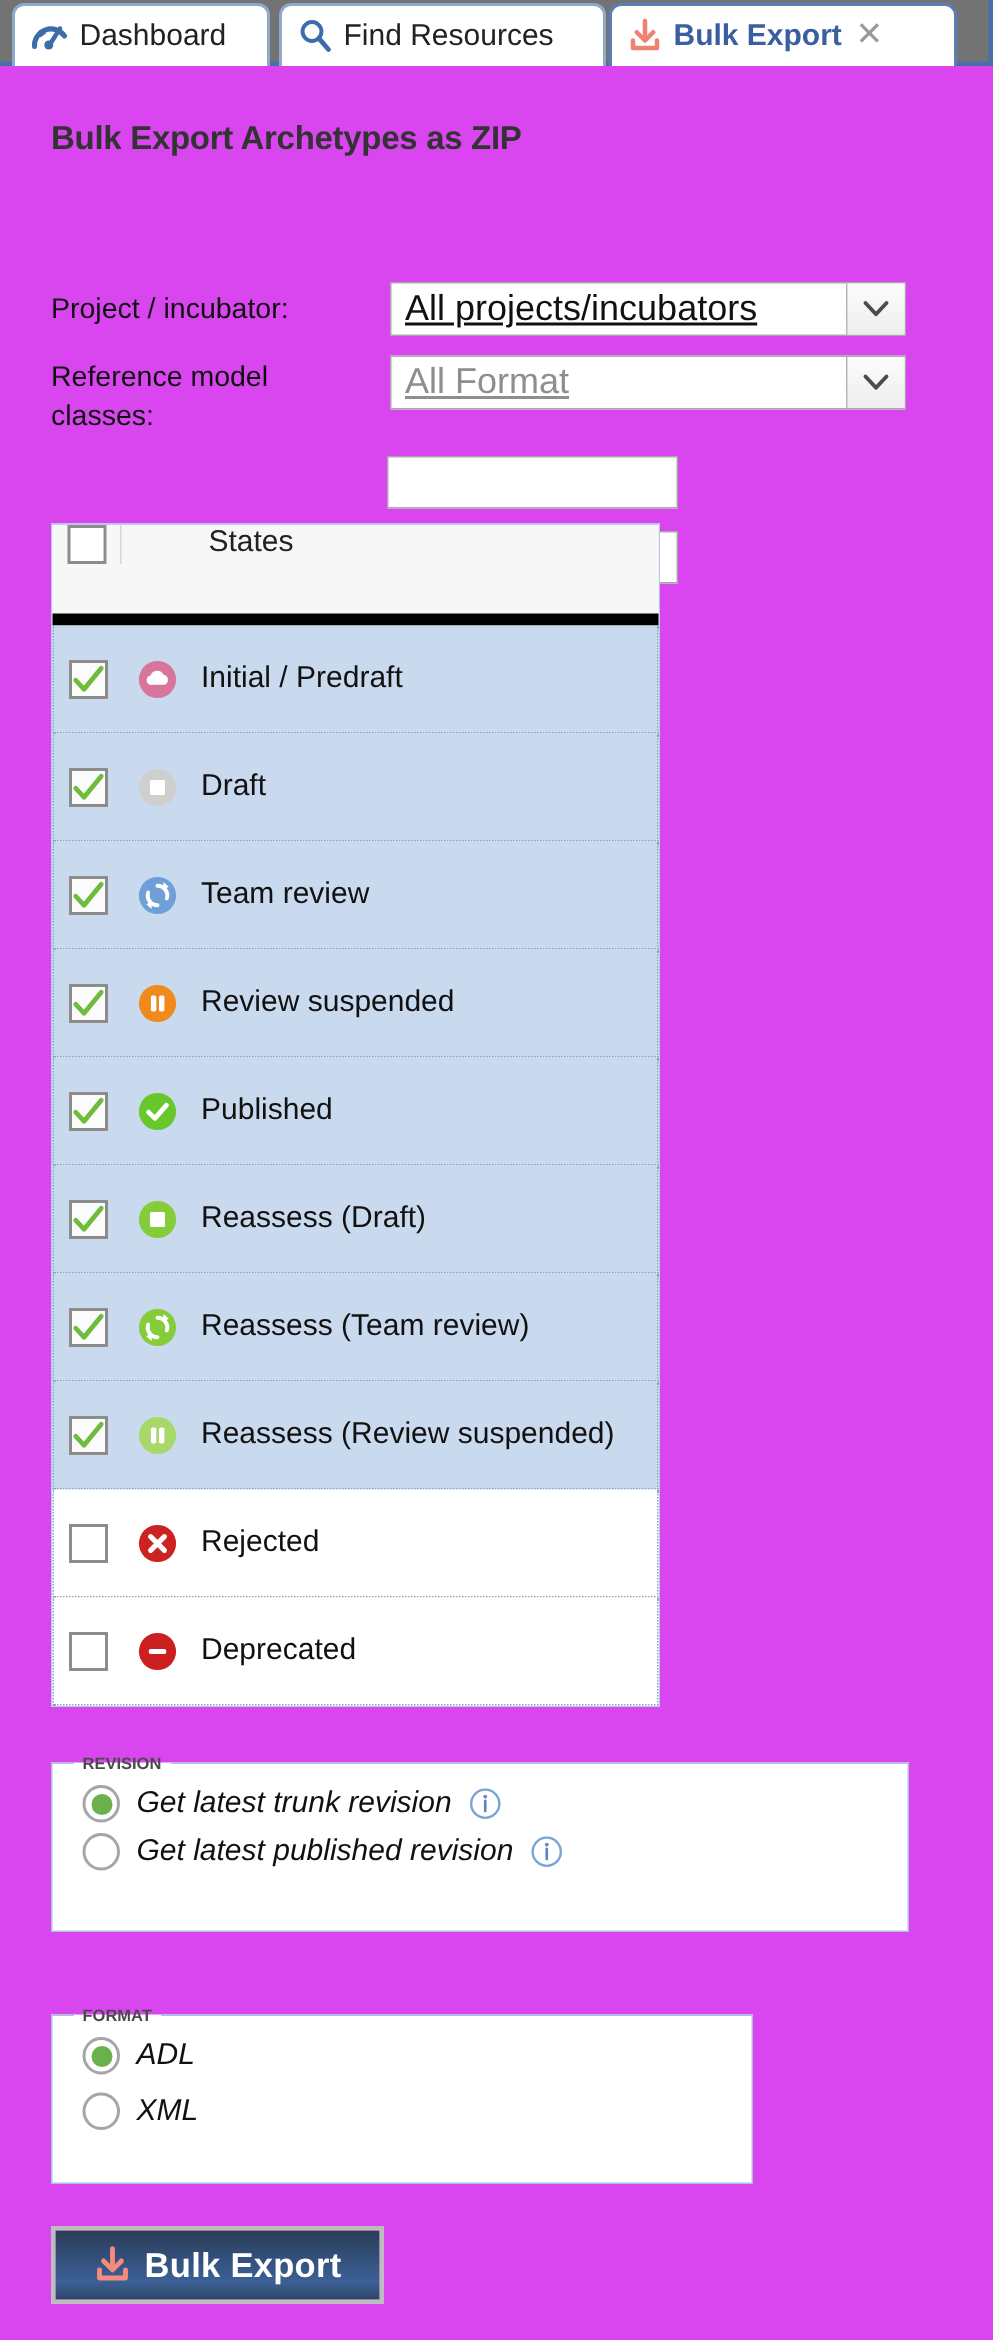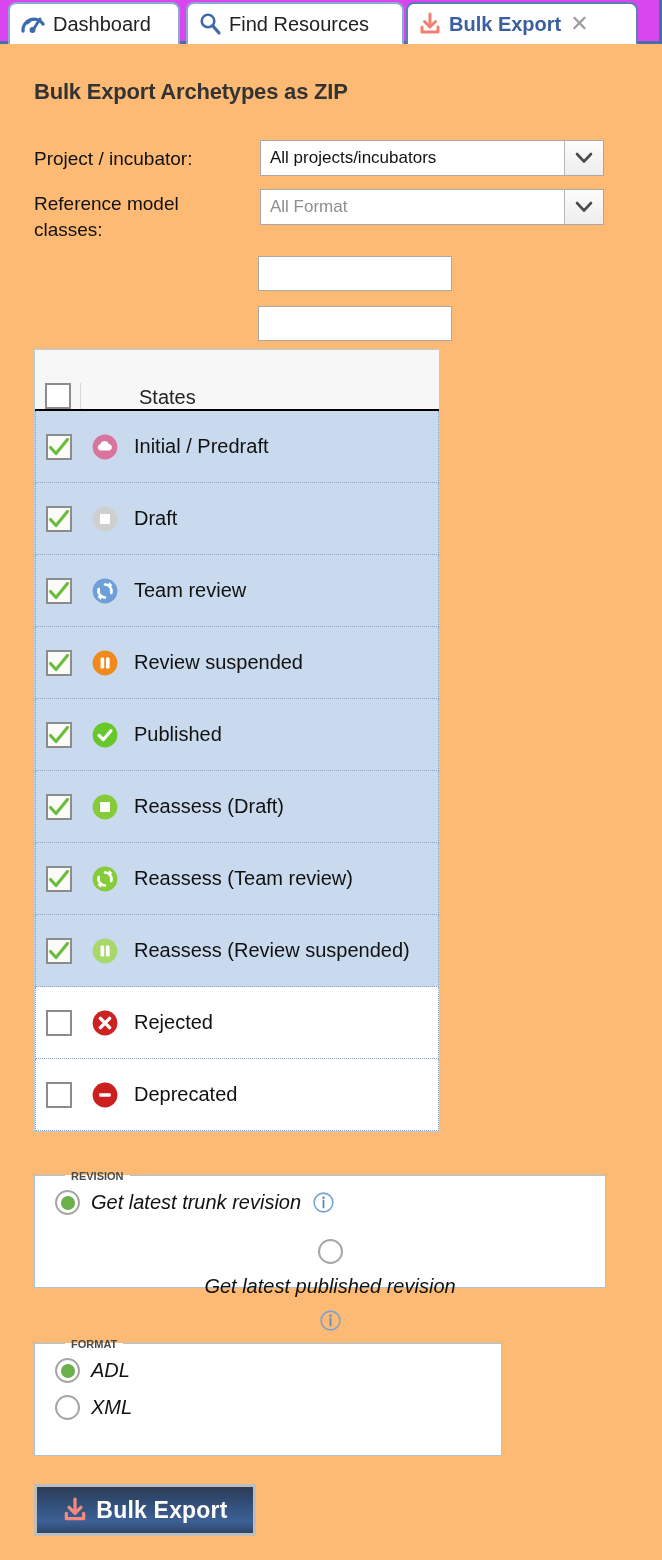--- a/index.html
+++ b/index.html
@@ -14,7 +14,7 @@
   
   .tabbar{
     position:absolute;left:0;top:0;width:662px;height:44px;
-    background:#d946ef;
+    background:#737373;
     box-sizing:border-box;
   }
   .tabbar-rightedge{

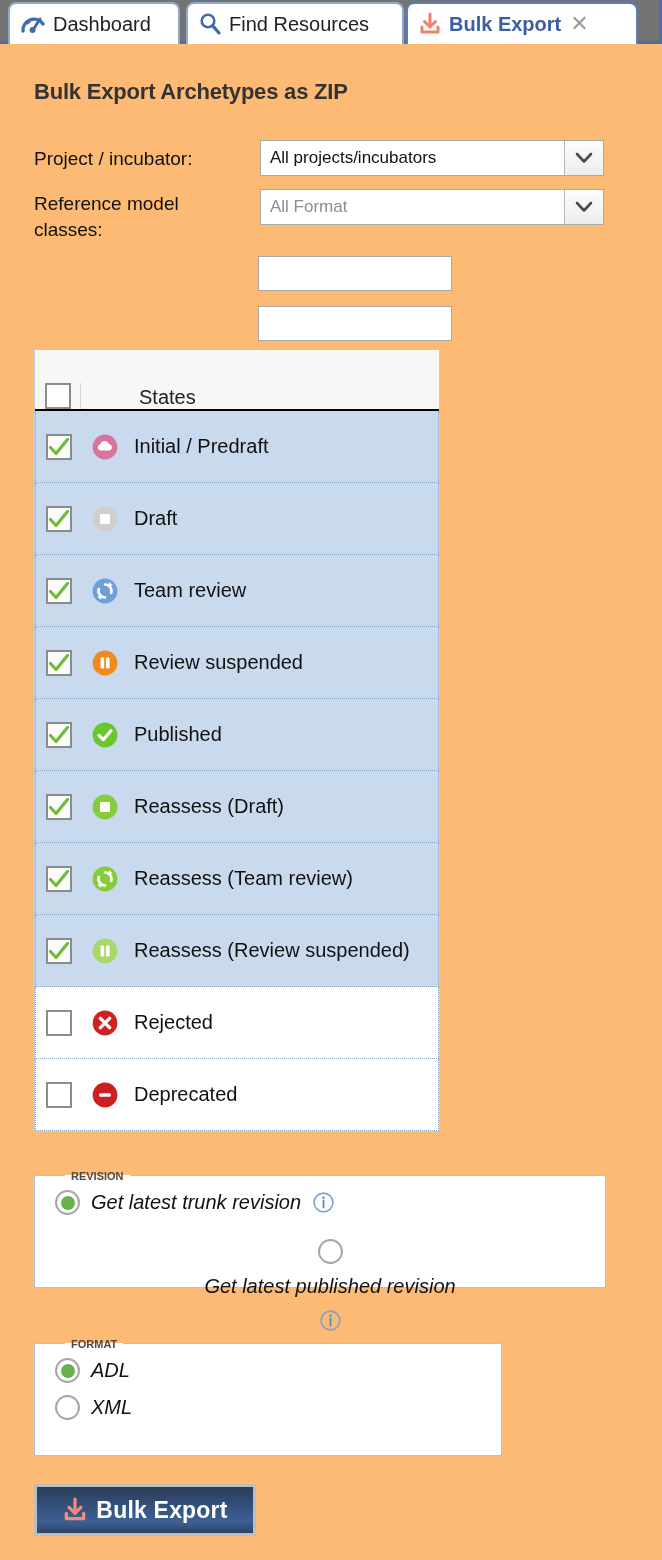--- a/index.html
+++ b/index.html
@@ -57,7 +57,7 @@
   
   .page{
     position:absolute;left:0;top:44px;width:662px;height:1516px;
-    background:#fdba74;
+    background:#d946ef;
     box-sizing:border-box;
   }
   .leftrail{

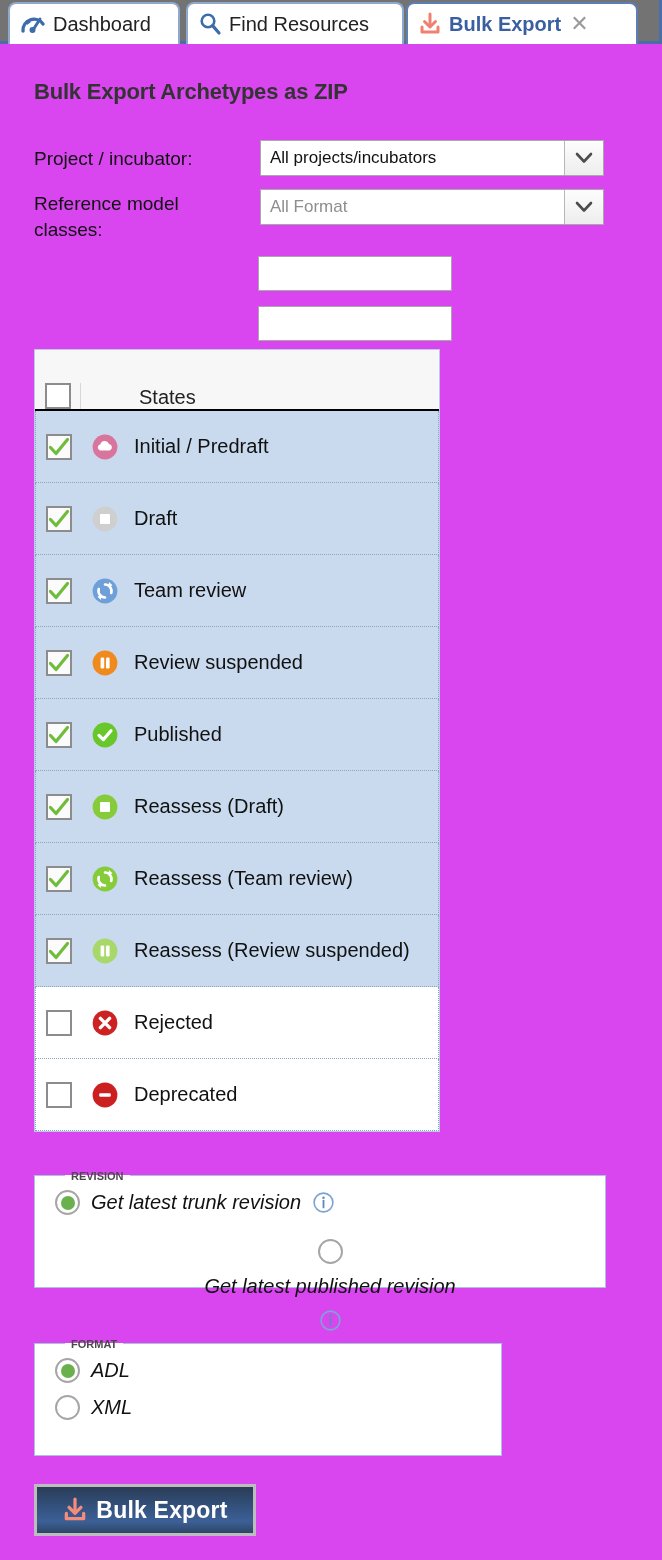--- a/index.html
+++ b/index.html
@@ -81,7 +81,7 @@
   }
 
   
-  .frow{ position:absolute; left:34px; }
+  .frow{ position:absolute; left:34px;margin-top:48px; }
   .flabel{
     position:absolute;left:0;
     font-size:19px;color:#111111;line-height:26px;

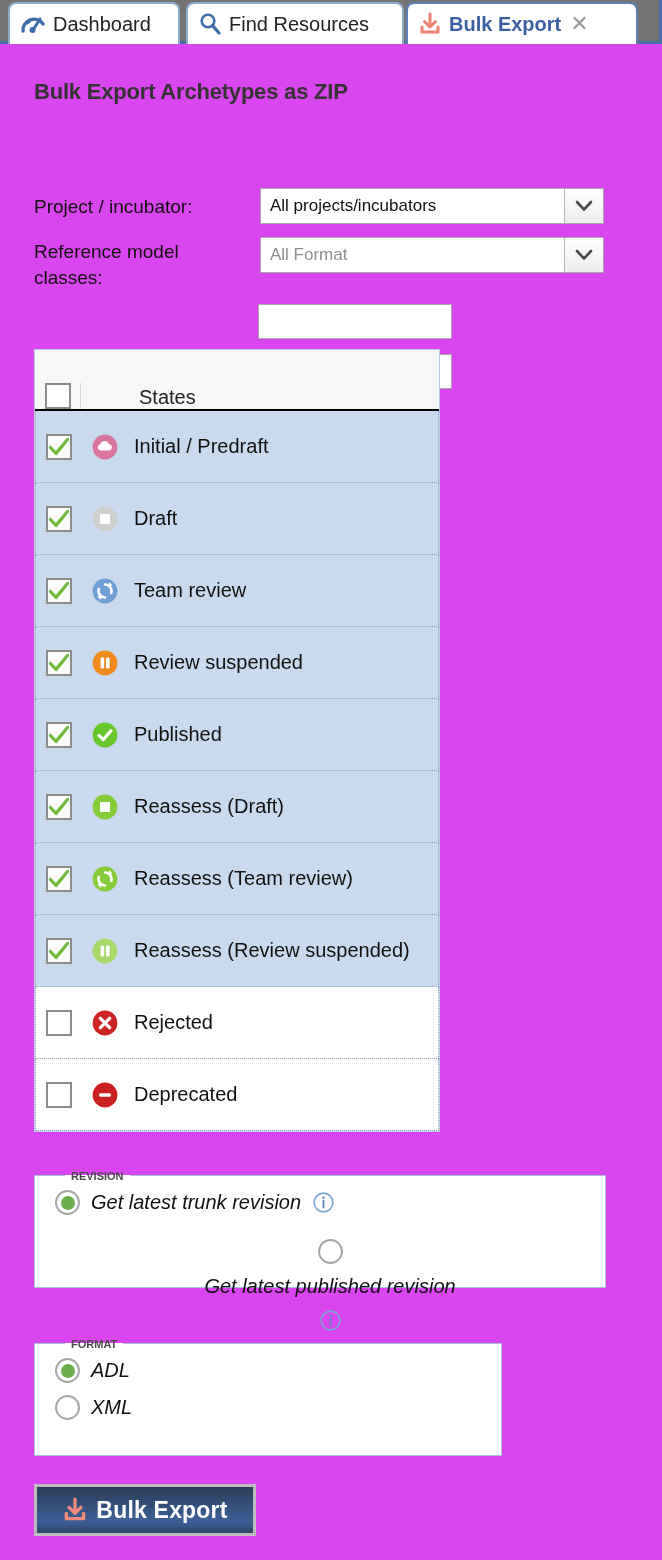--- a/index.html
+++ b/index.html
@@ -98,8 +98,8 @@
   }
   .select .selval{
     flex:1 1 auto;display:flex;align-items:center;
-    padding-left:9px;font-size:17px;color:#111111;
-    overflow:hidden;white-space:nowrap;
+    padding-left:9px;font-size:24px;color:#111111;
+    overflow:hidden;white-space:nowrap;text-decoration:underline;
   }
   .select.placeholderish .selval{ color:#8e8e8e; }
   .select .arrowbox{

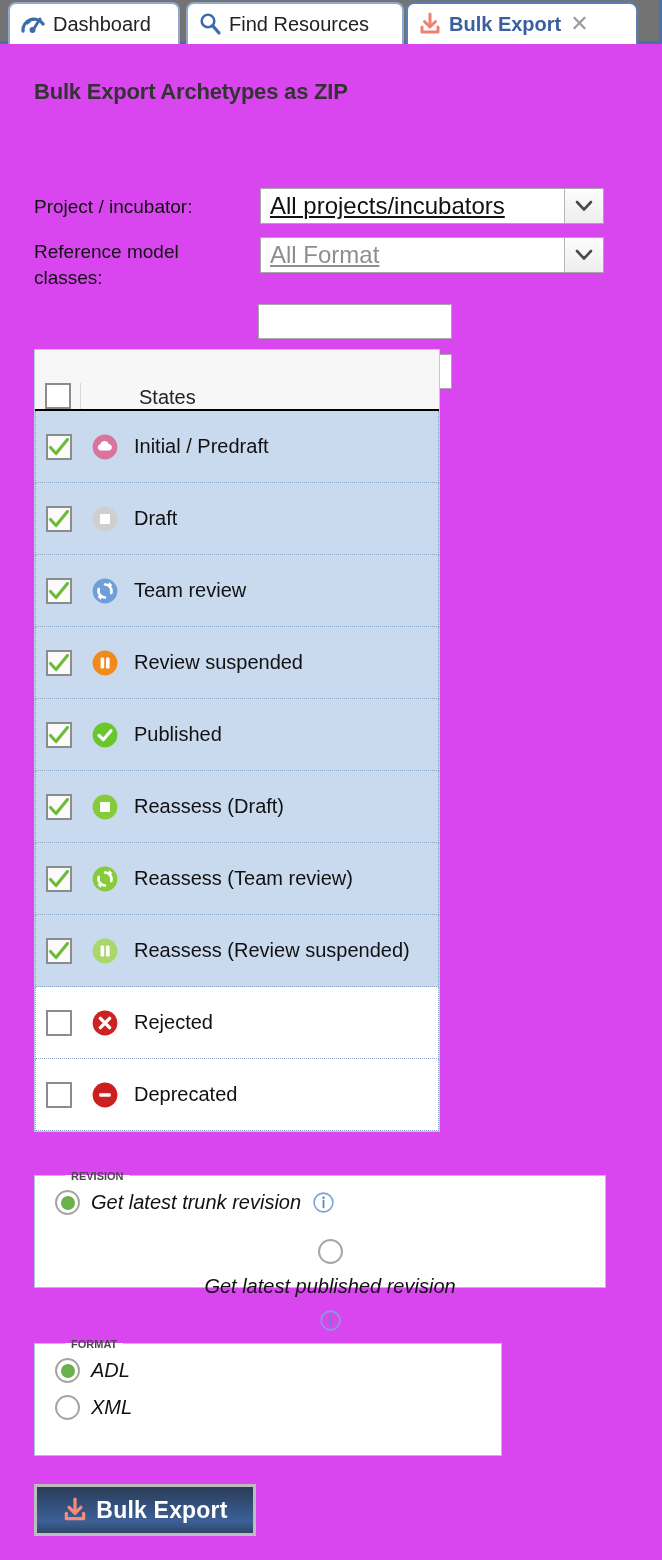--- a/index.html
+++ b/index.html
@@ -124,9 +124,9 @@
     background:#ffffff;
   }
   .st-head{
-    display:flex;align-items:flex-end;height:59px;
+    display:flex;align-items:flex-start;height:59px;
     background:#f7f7f7;
-    border-bottom:2px solid #000000;
+    border-bottom:8px solid #000000;
   }
   .st-head .c1{width:46px;border-right:1px solid #d7d7d7;display:flex;align-items:center;justify-content:center;box-sizing:border-box;}
   .st-head .c2{width:46px;border-right:1px solid #c9c9c9;box-sizing:border-box;}

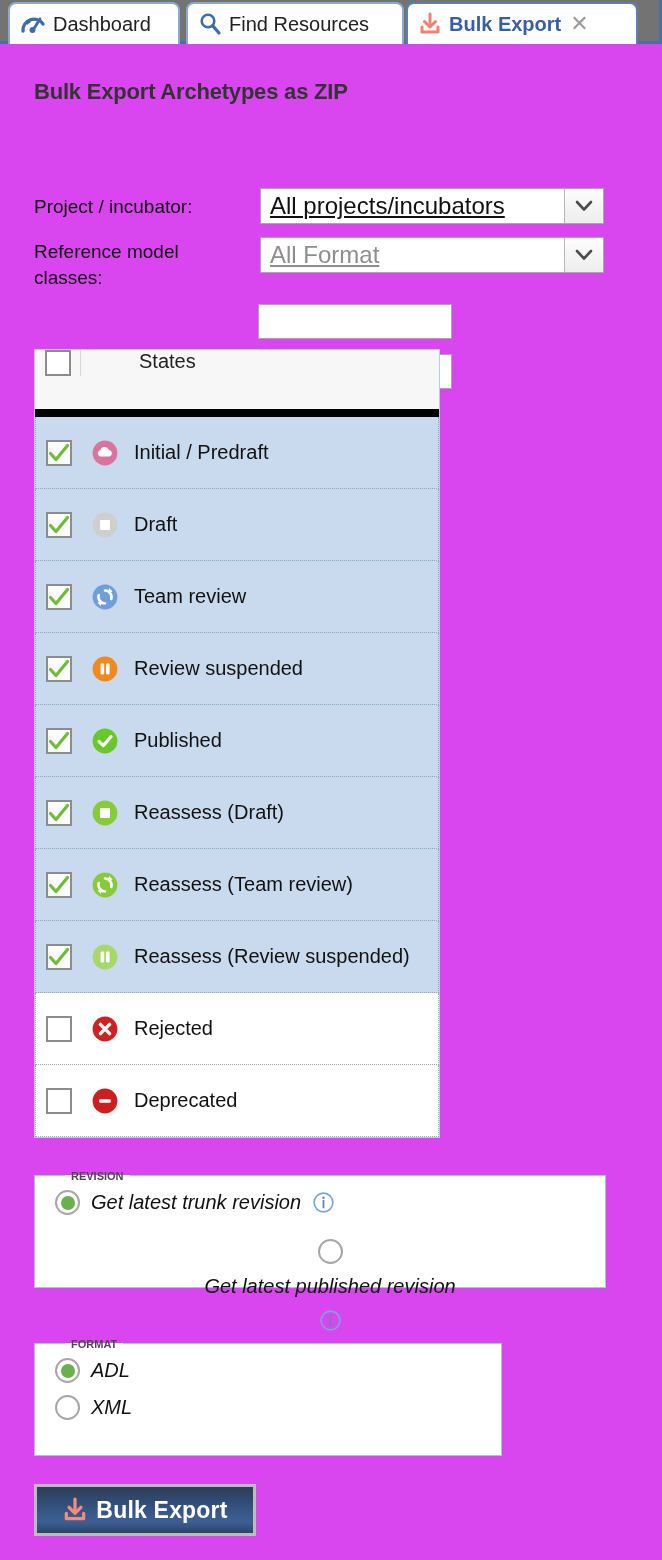--- a/index.html
+++ b/index.html
@@ -163,7 +163,7 @@
     box-sizing:border-box;
   }
   fieldset.fs legend{
-    margin-left:30px;padding:0 6px;
+    margin-left:14px;padding:0 6px;
     font-size:16px;color:#4a4a4a;font-weight:bold;
     font-variant:small-caps;
     text-transform:lowercase;

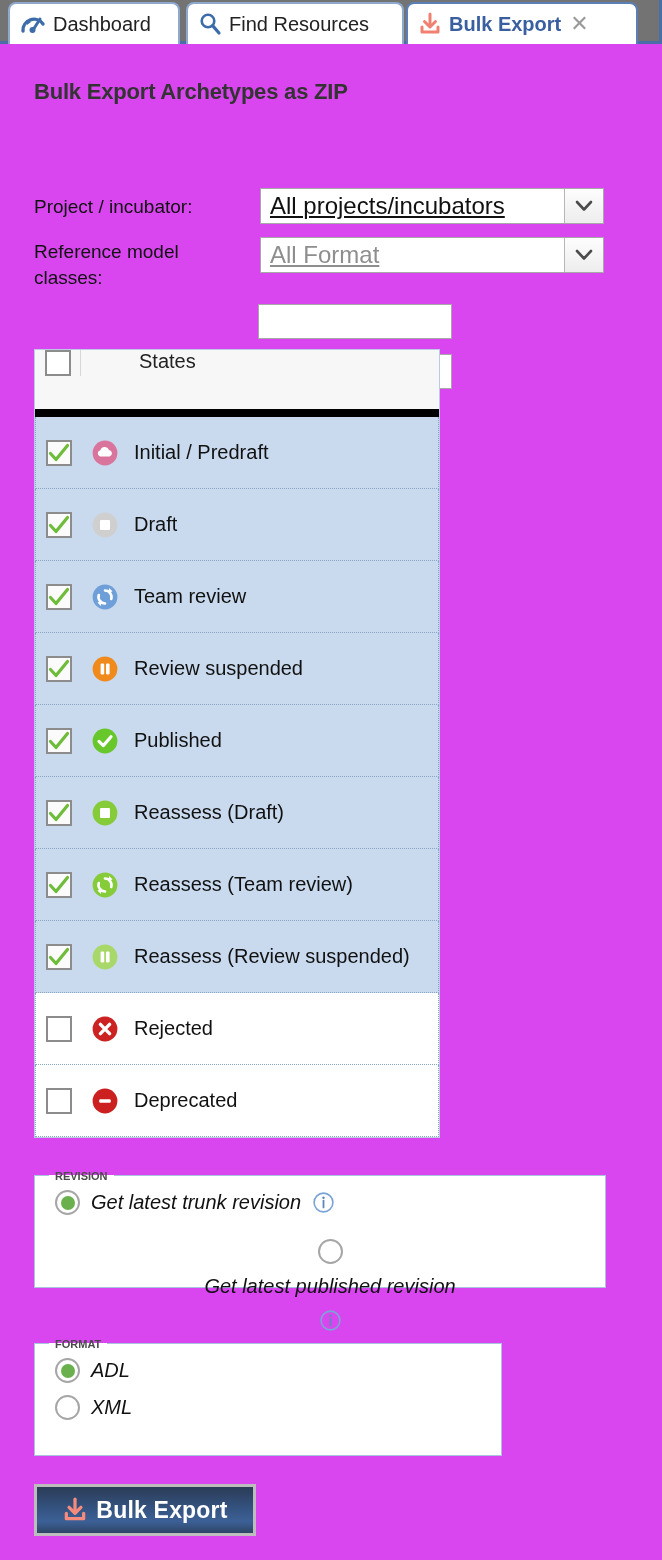--- a/index.html
+++ b/index.html
@@ -470,7 +470,7 @@
         <path d="M11.5 9.6 L11.5 16.4" stroke="#5d87bd" stroke-width="1.8" stroke-linecap="round"></path>
       </svg>
     </div>
-    <div class="radio-row" style="margin-top:24px;flex-direction:column;">
+    <div class="radio-row" style="margin-top:7px;">
       <span class="radio"></span>
       <span class="radio-label">Get latest published revision</span>
       <svg class="infoico" width="23" height="23" viewBox="0 0 23 23">

